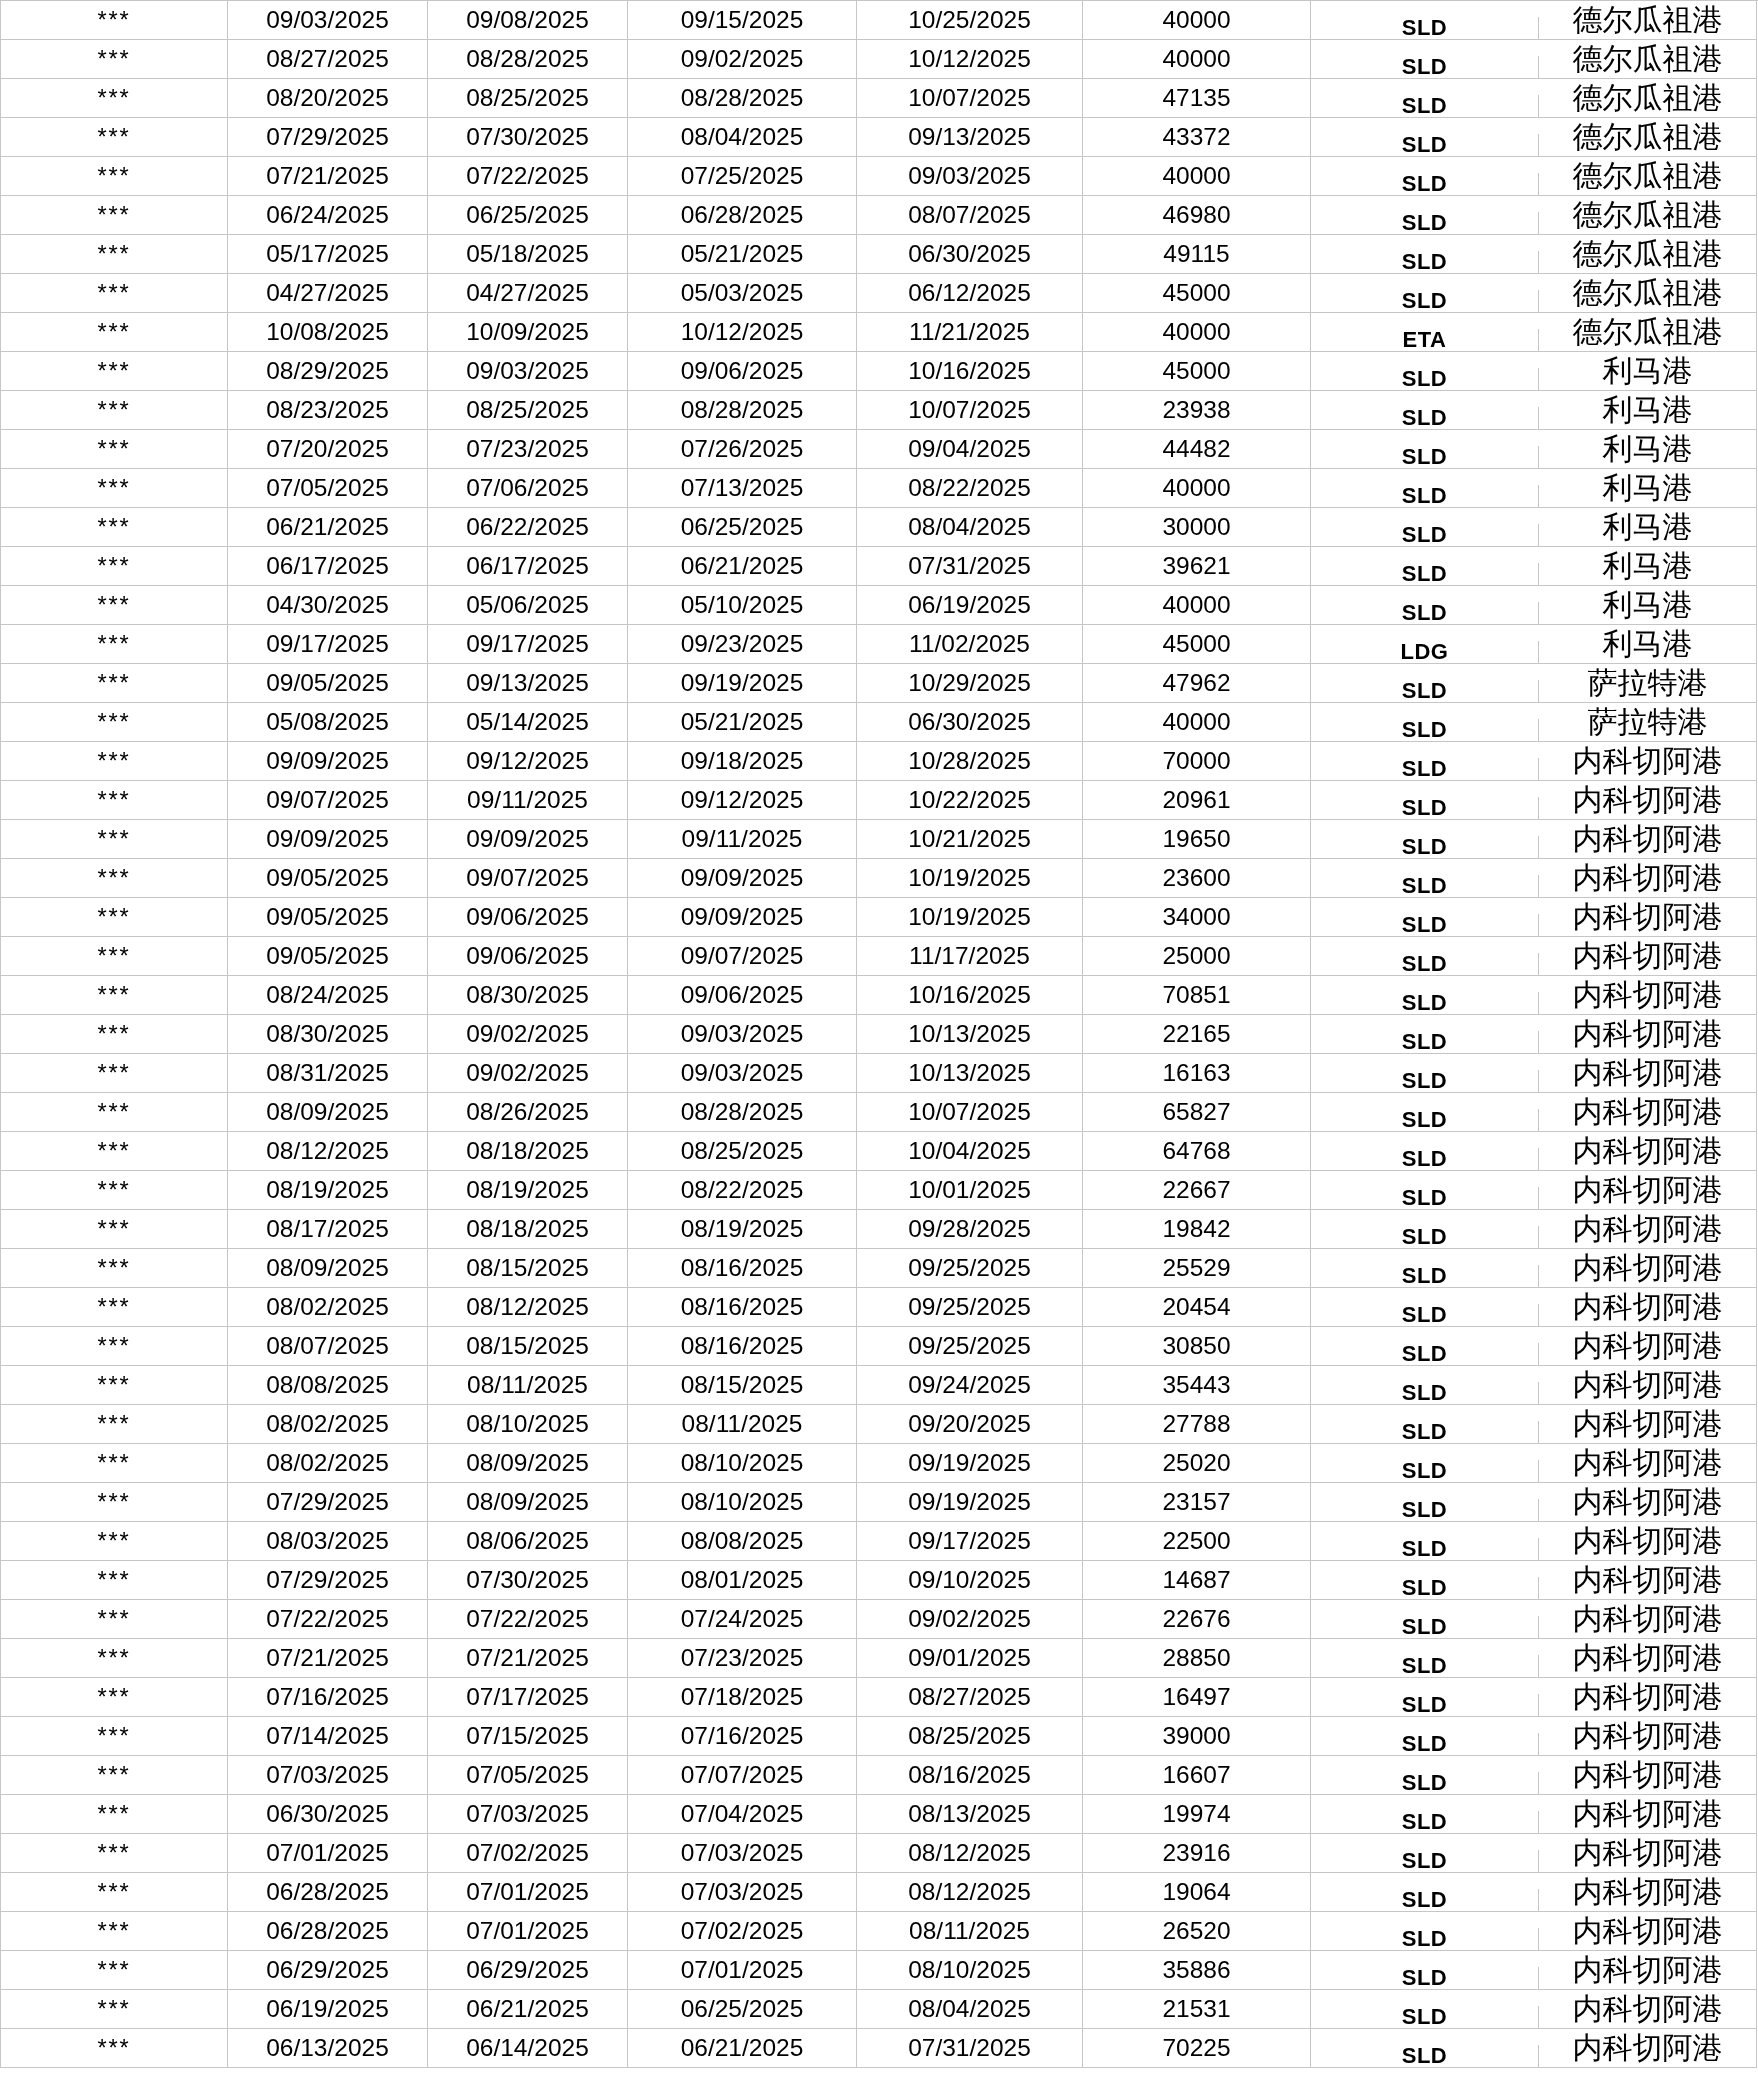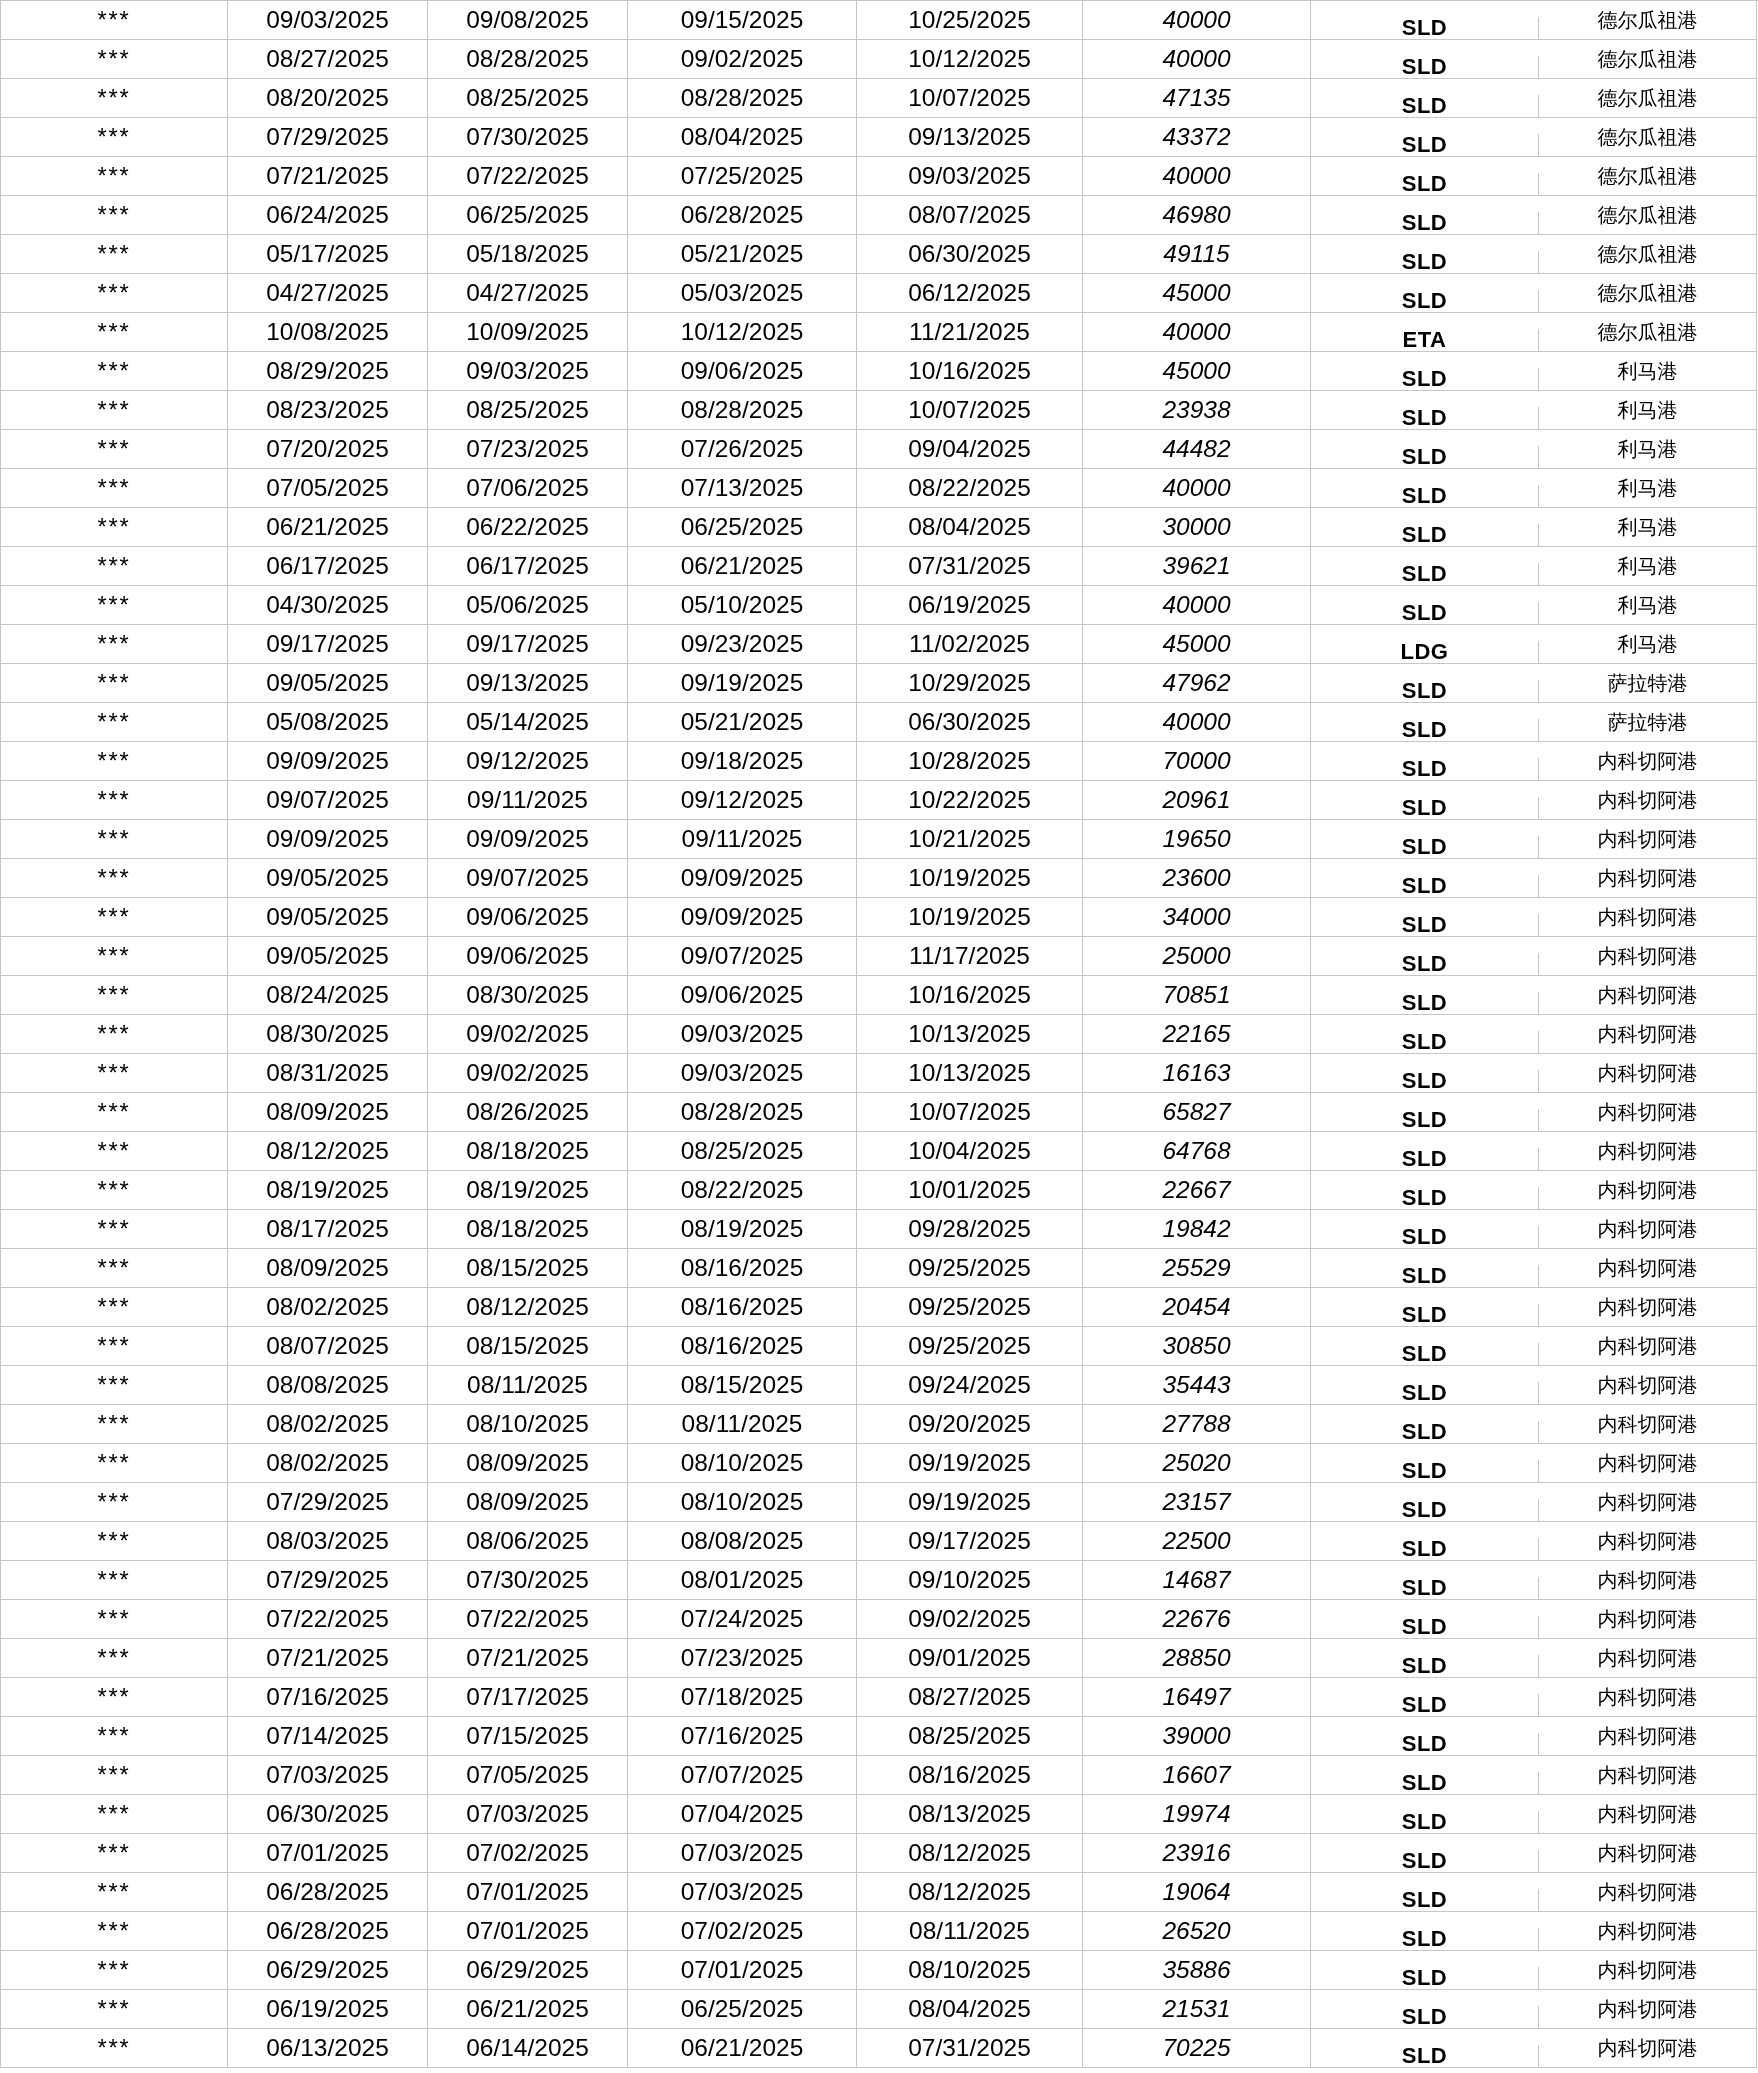--- a/index.html
+++ b/index.html
@@ -35,7 +35,7 @@
   }
   .row .cell:first-child { border-left: 0.9px solid var(--grid); }
   .col0 { font-size: 23.6px; letter-spacing: 1.8px; }
-  .col5 { font-size: 24.5px; font-style: italic; }
+  .col5 { font-size: 24.5px; }
   .col6 { font-weight: 700; font-size: 22px; letter-spacing: 0.5px; margin-top: 16px; }
   .col7 { font-size: 20px; }
 </style>

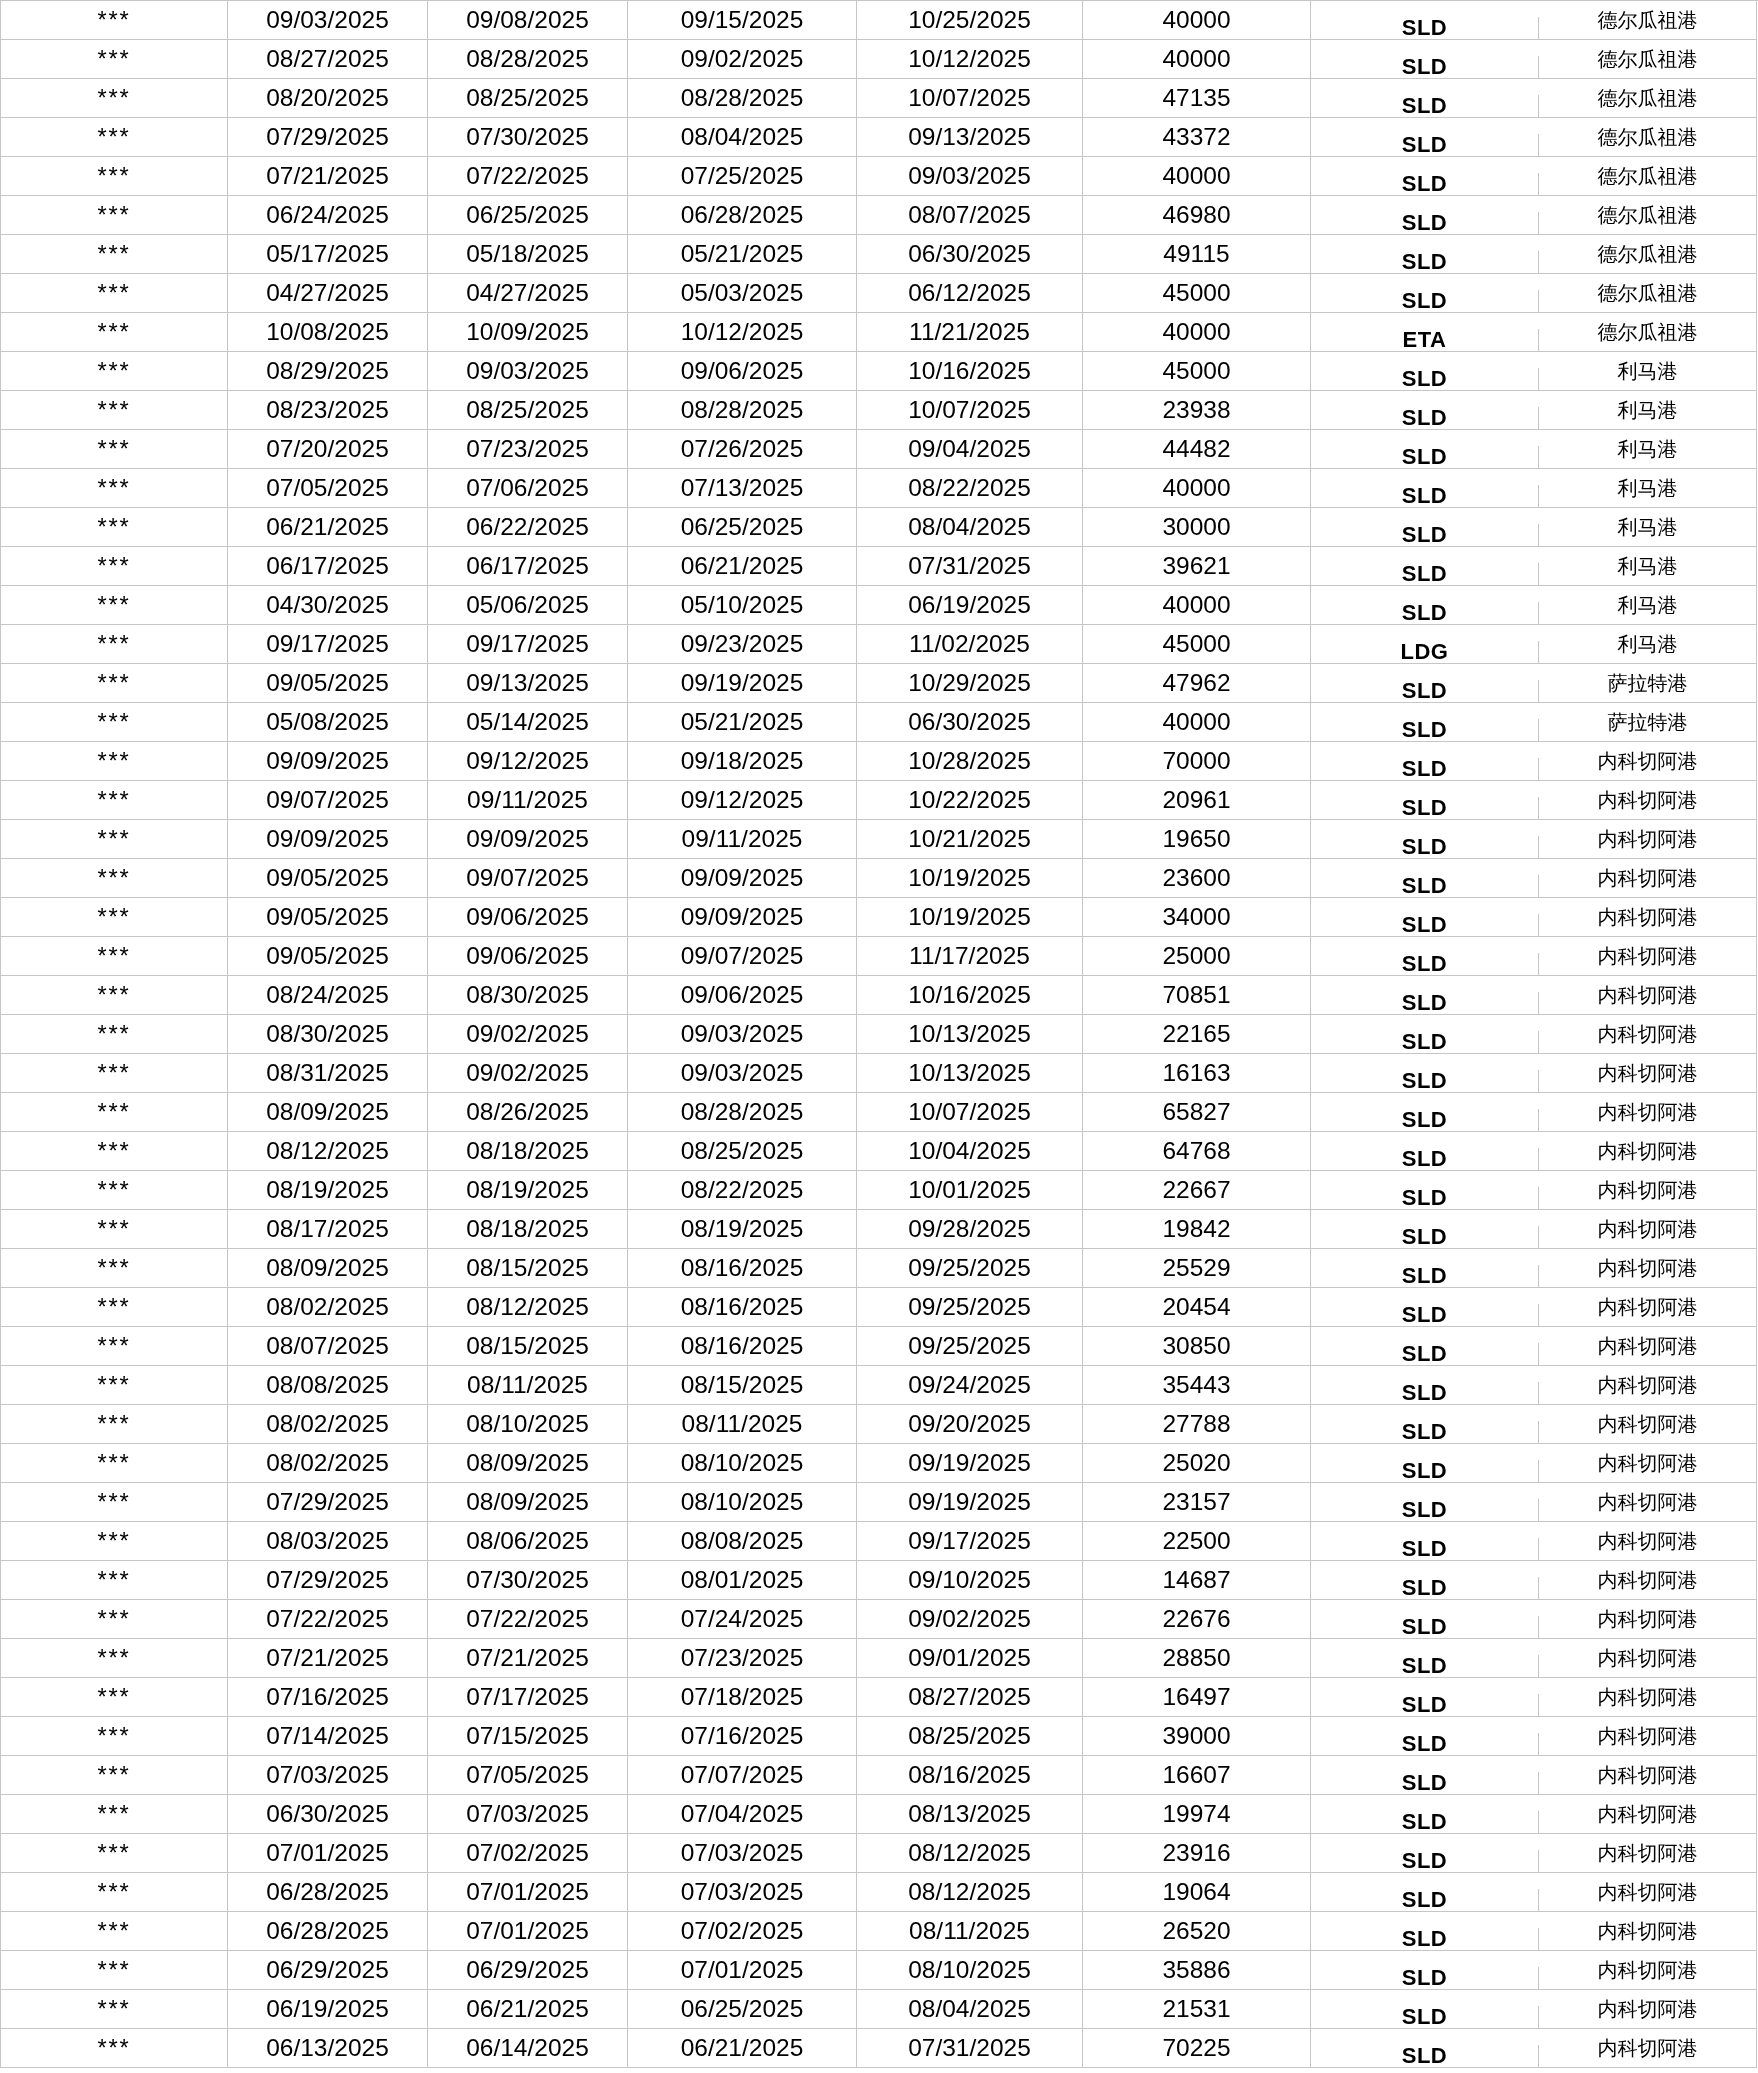--- a/index.html
+++ b/index.html
@@ -37,7 +37,7 @@
   .col0 { font-size: 23.6px; letter-spacing: 1.8px; }
   .col5 { font-size: 24.5px; }
   .col6 { font-weight: 700; font-size: 22px; letter-spacing: 0.5px; margin-top: 16px; }
-  .col7 { font-size: 20px; }
+  .col7 { font-size: 30px; }
 </style>
 </head>
 <body style="--grid: #c6c6c6; background: rgb(255, 255, 255);">

